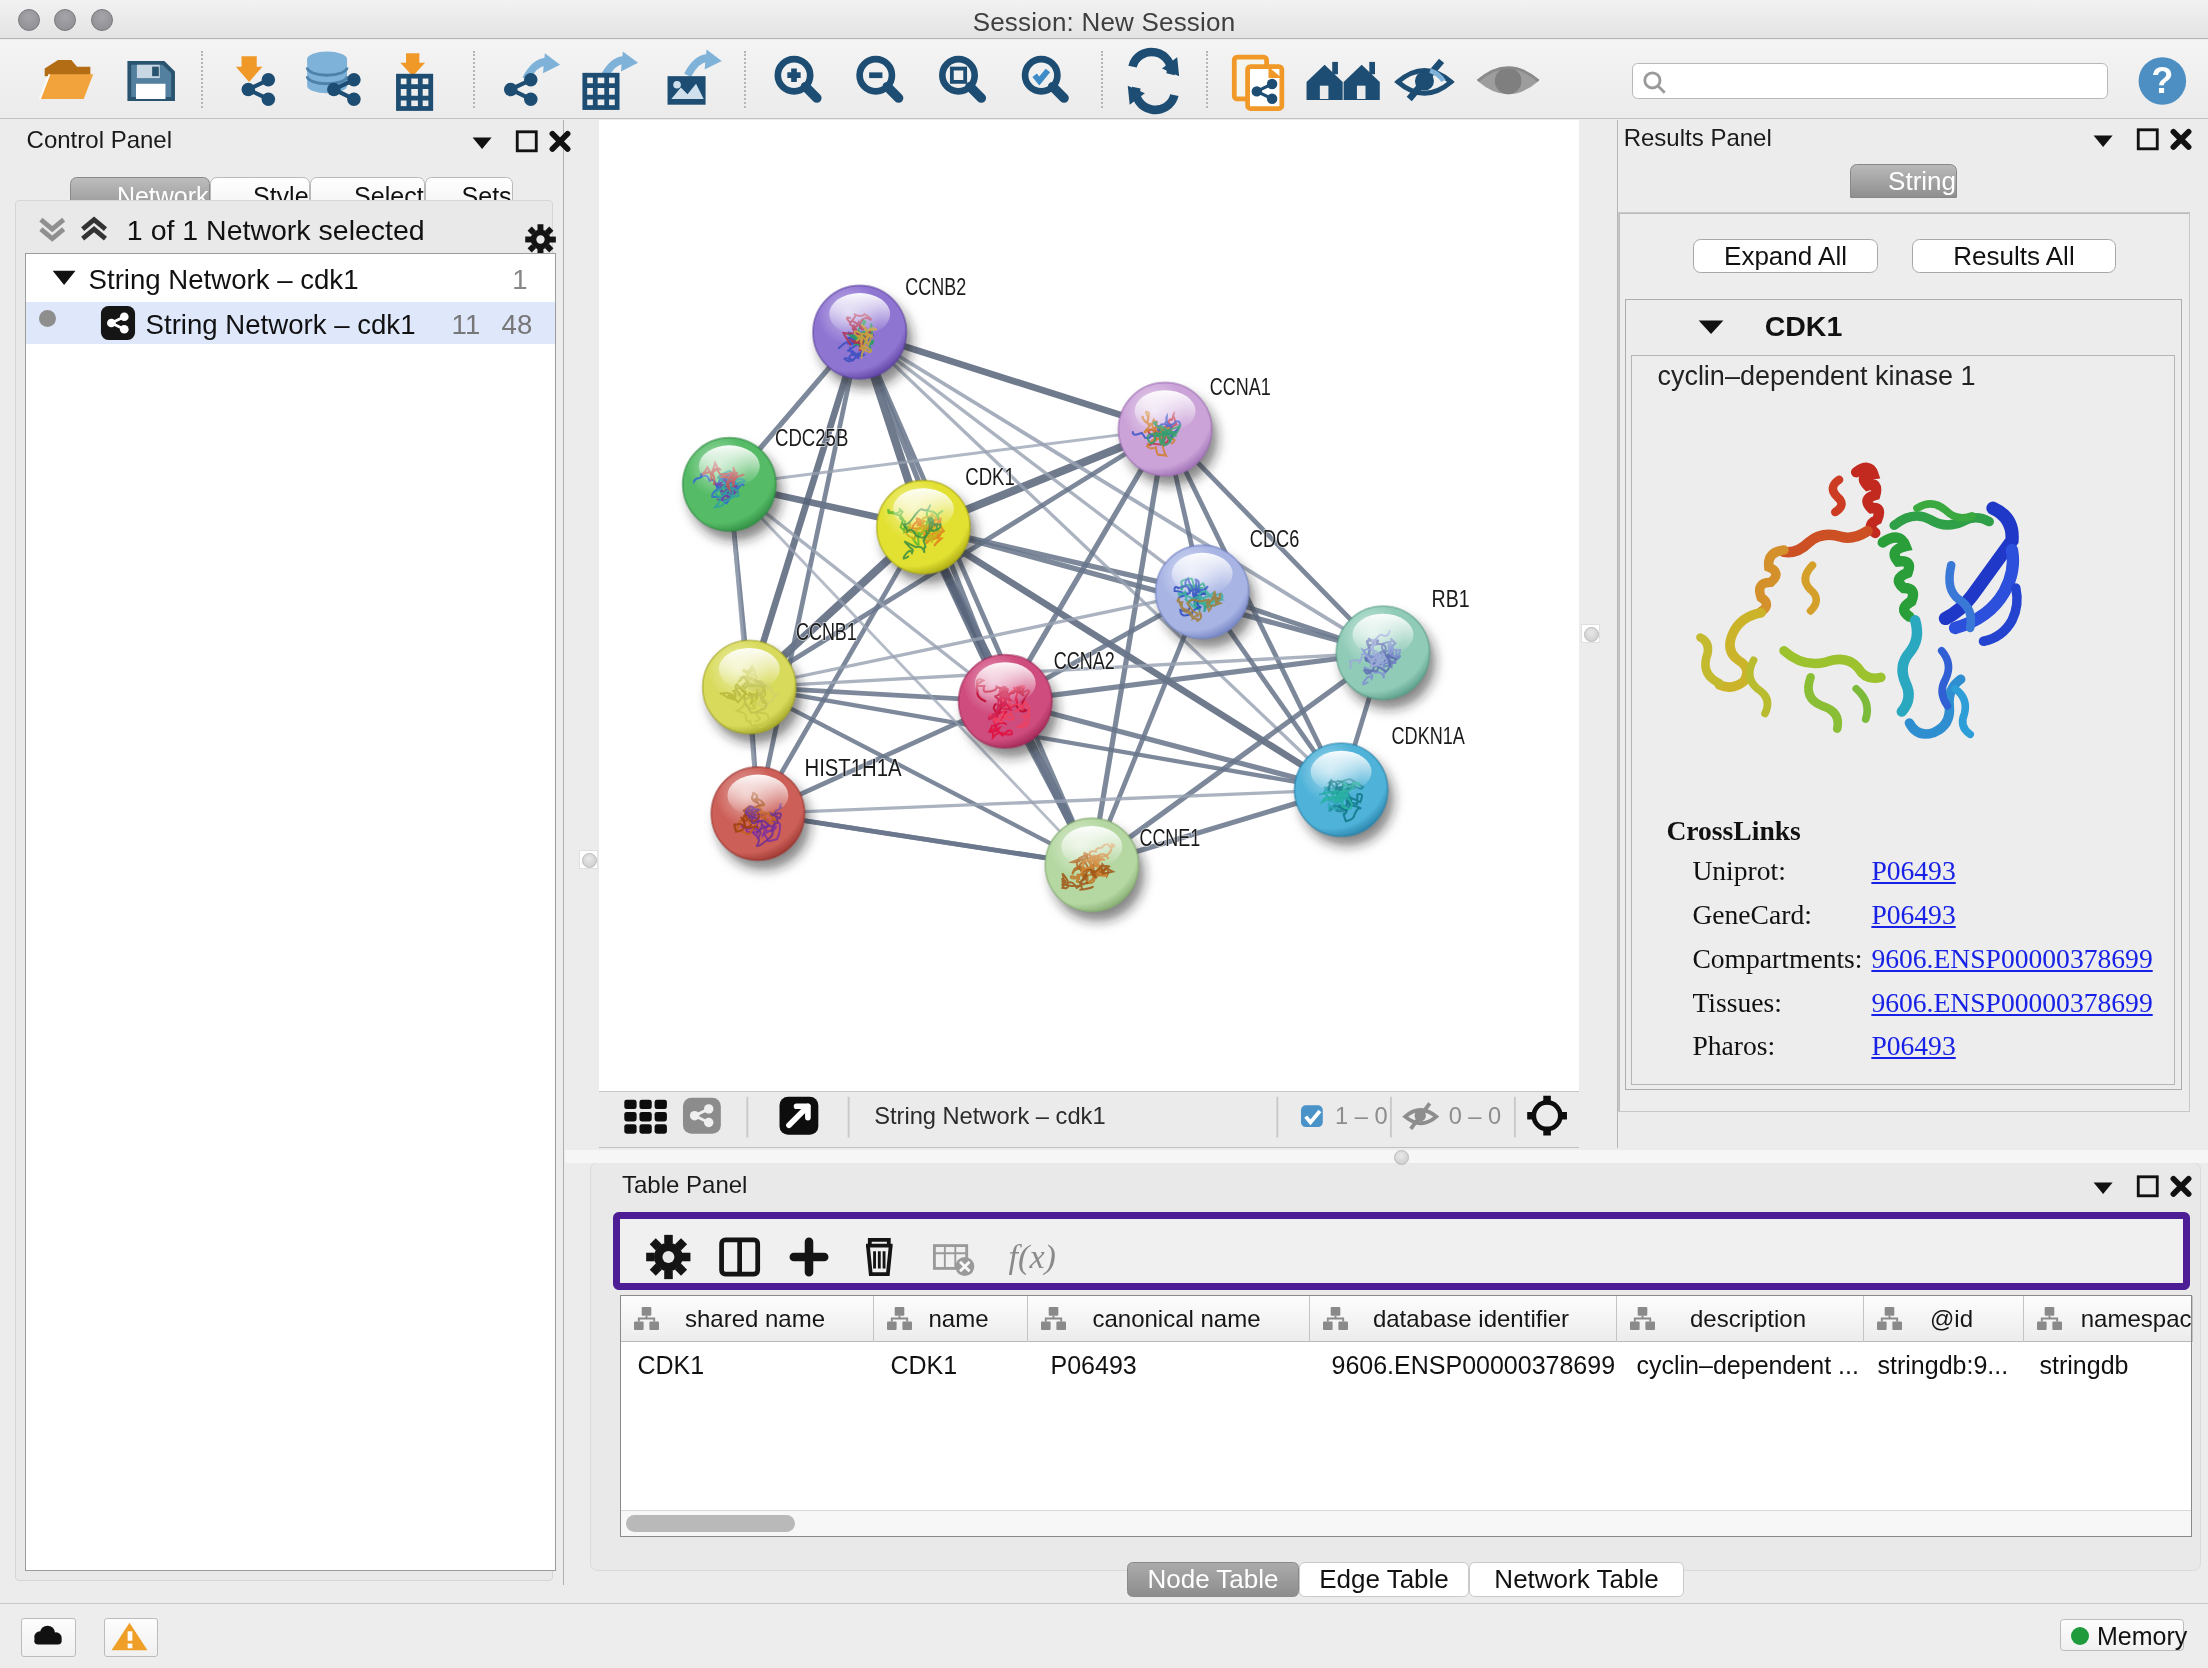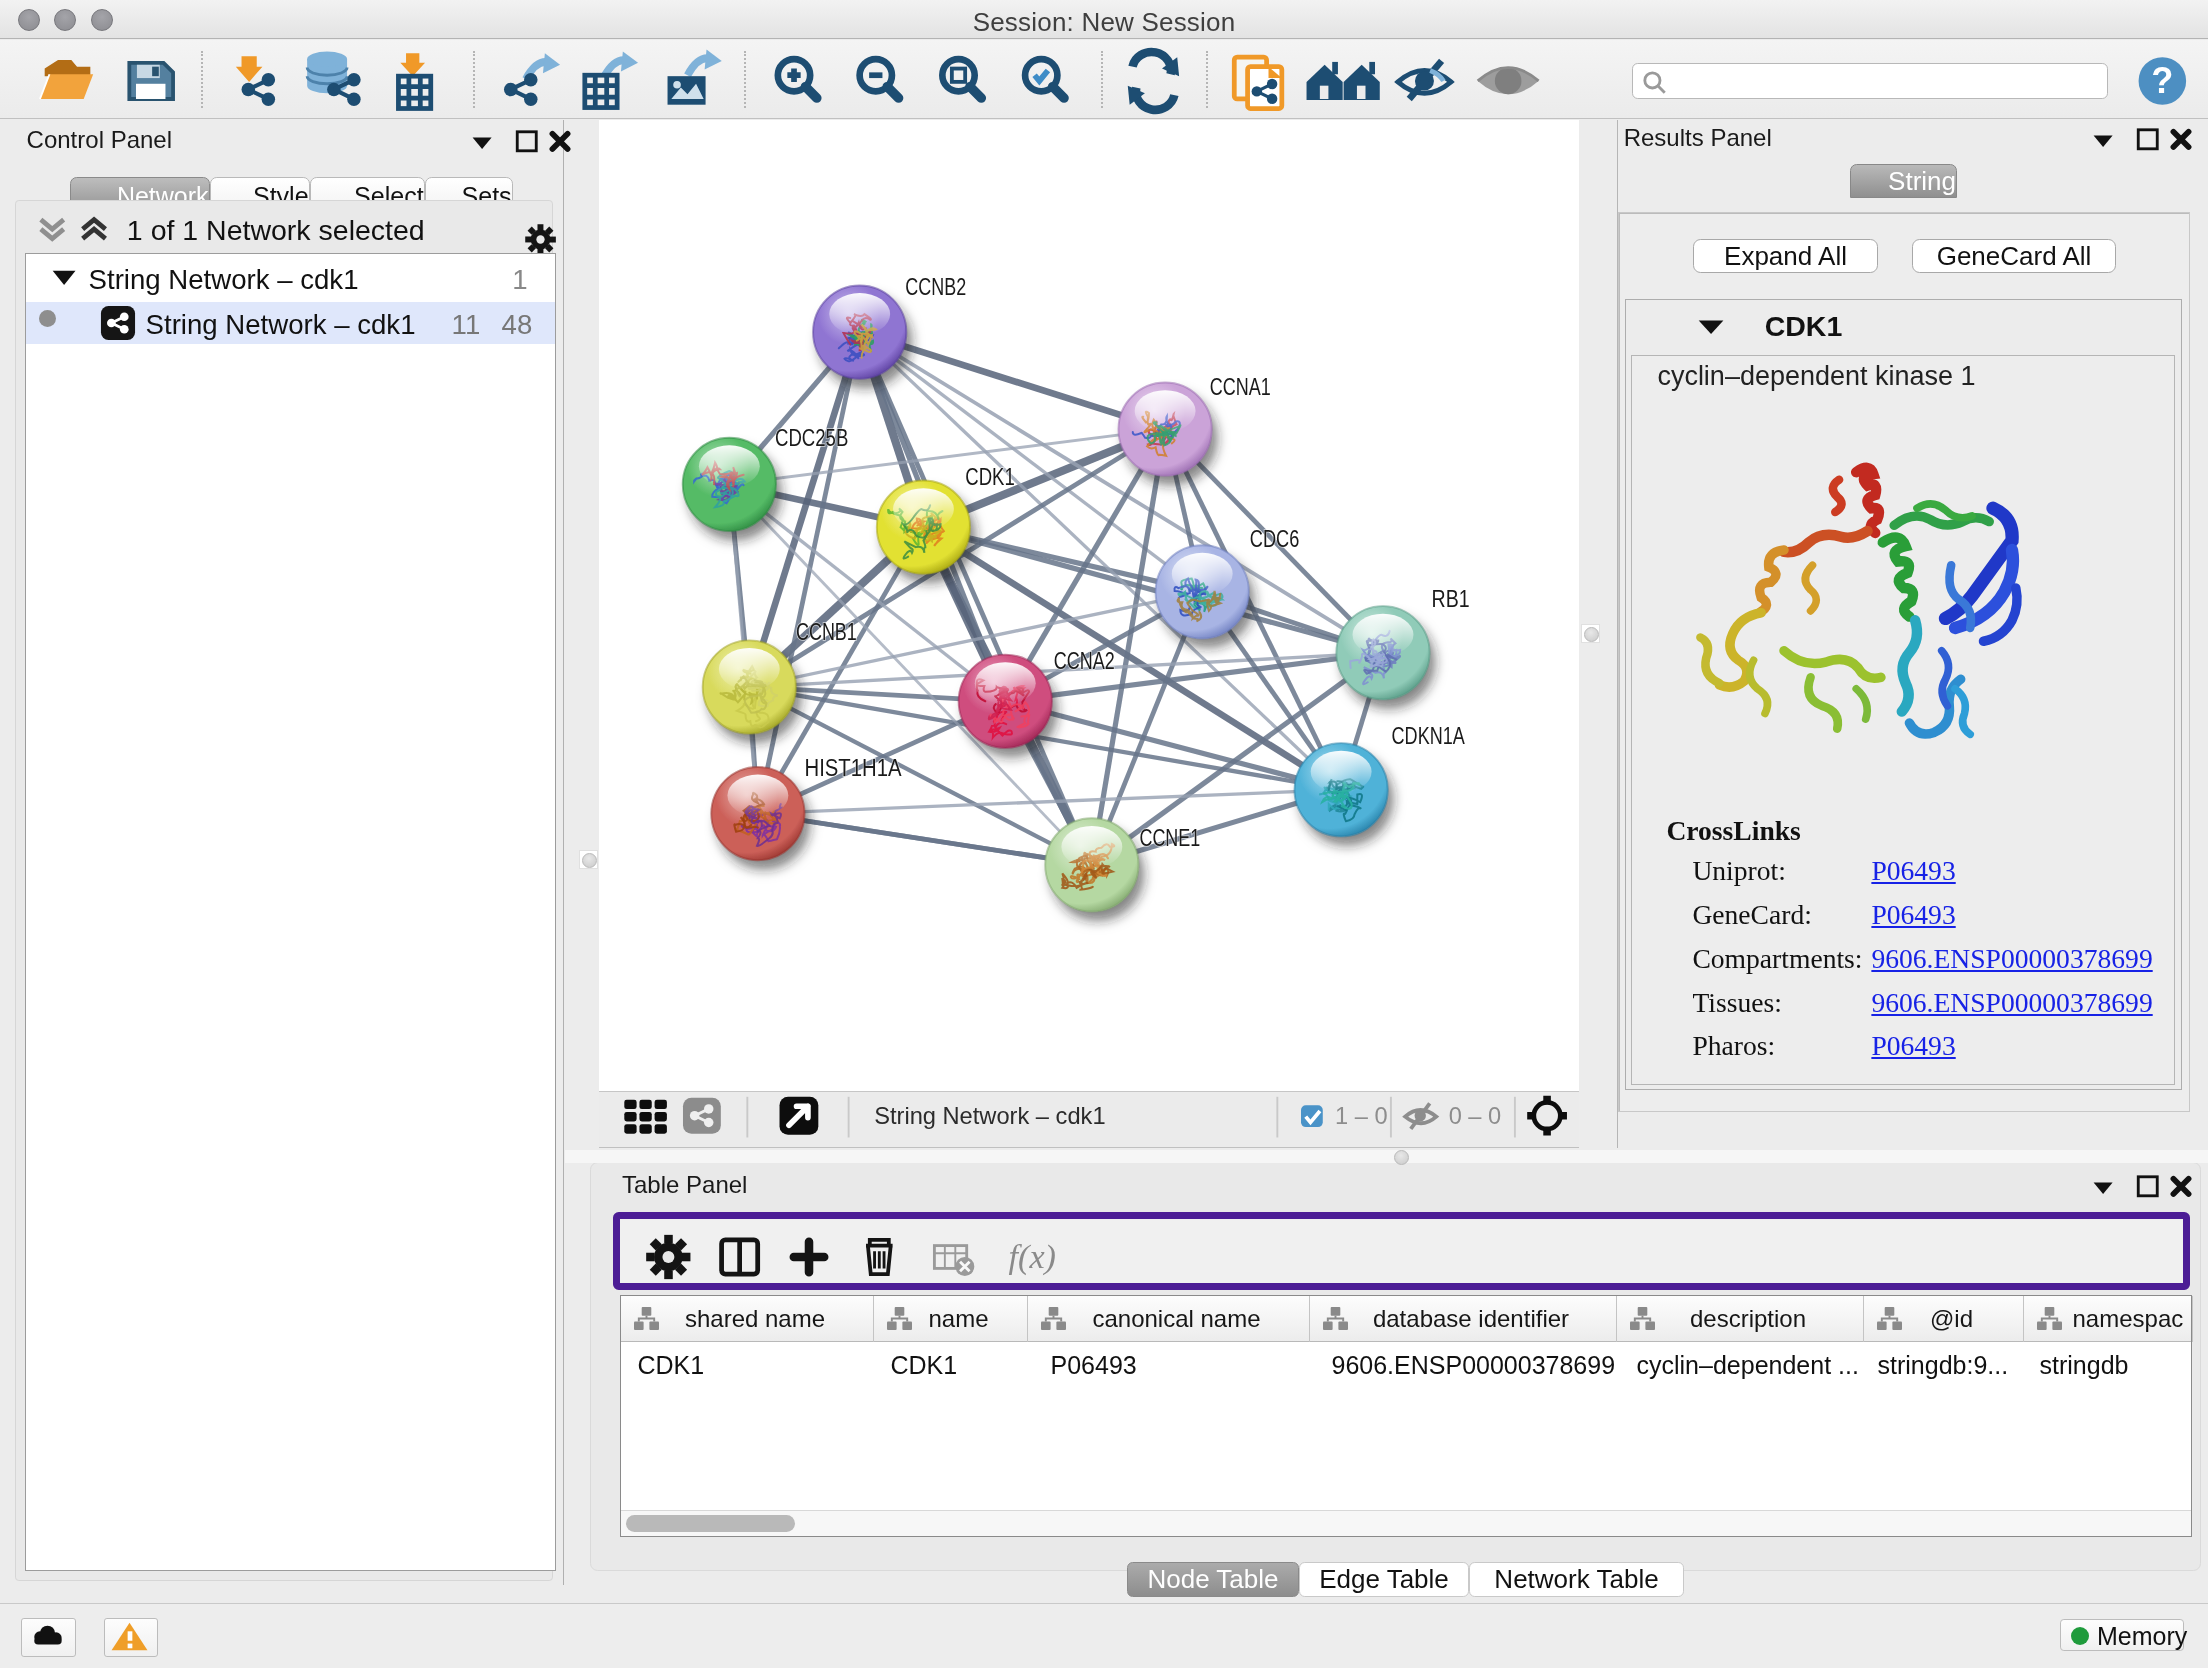--- a/index.html
+++ b/index.html
@@ -640,7 +640,7 @@
     <div id="stringtab">String</div>
     <div id="rscroll">
       <div class="rbtn" style="left:74px;width:185px">Expand All</div>
-      <div class="rbtn" style="left:293px;width:204px">GeneCard All</div>
+      <div class="rbtn" style="left:293px;width:204px">Results All</div>
       <div id="cdkbox">
         <svg class="abs" width="38" height="28.5" viewBox="0 0 40 30" style="left:67px;top:13.3px">
           <path d="M6,8 l26,0 -13,14 Z" fill="#111"></path>

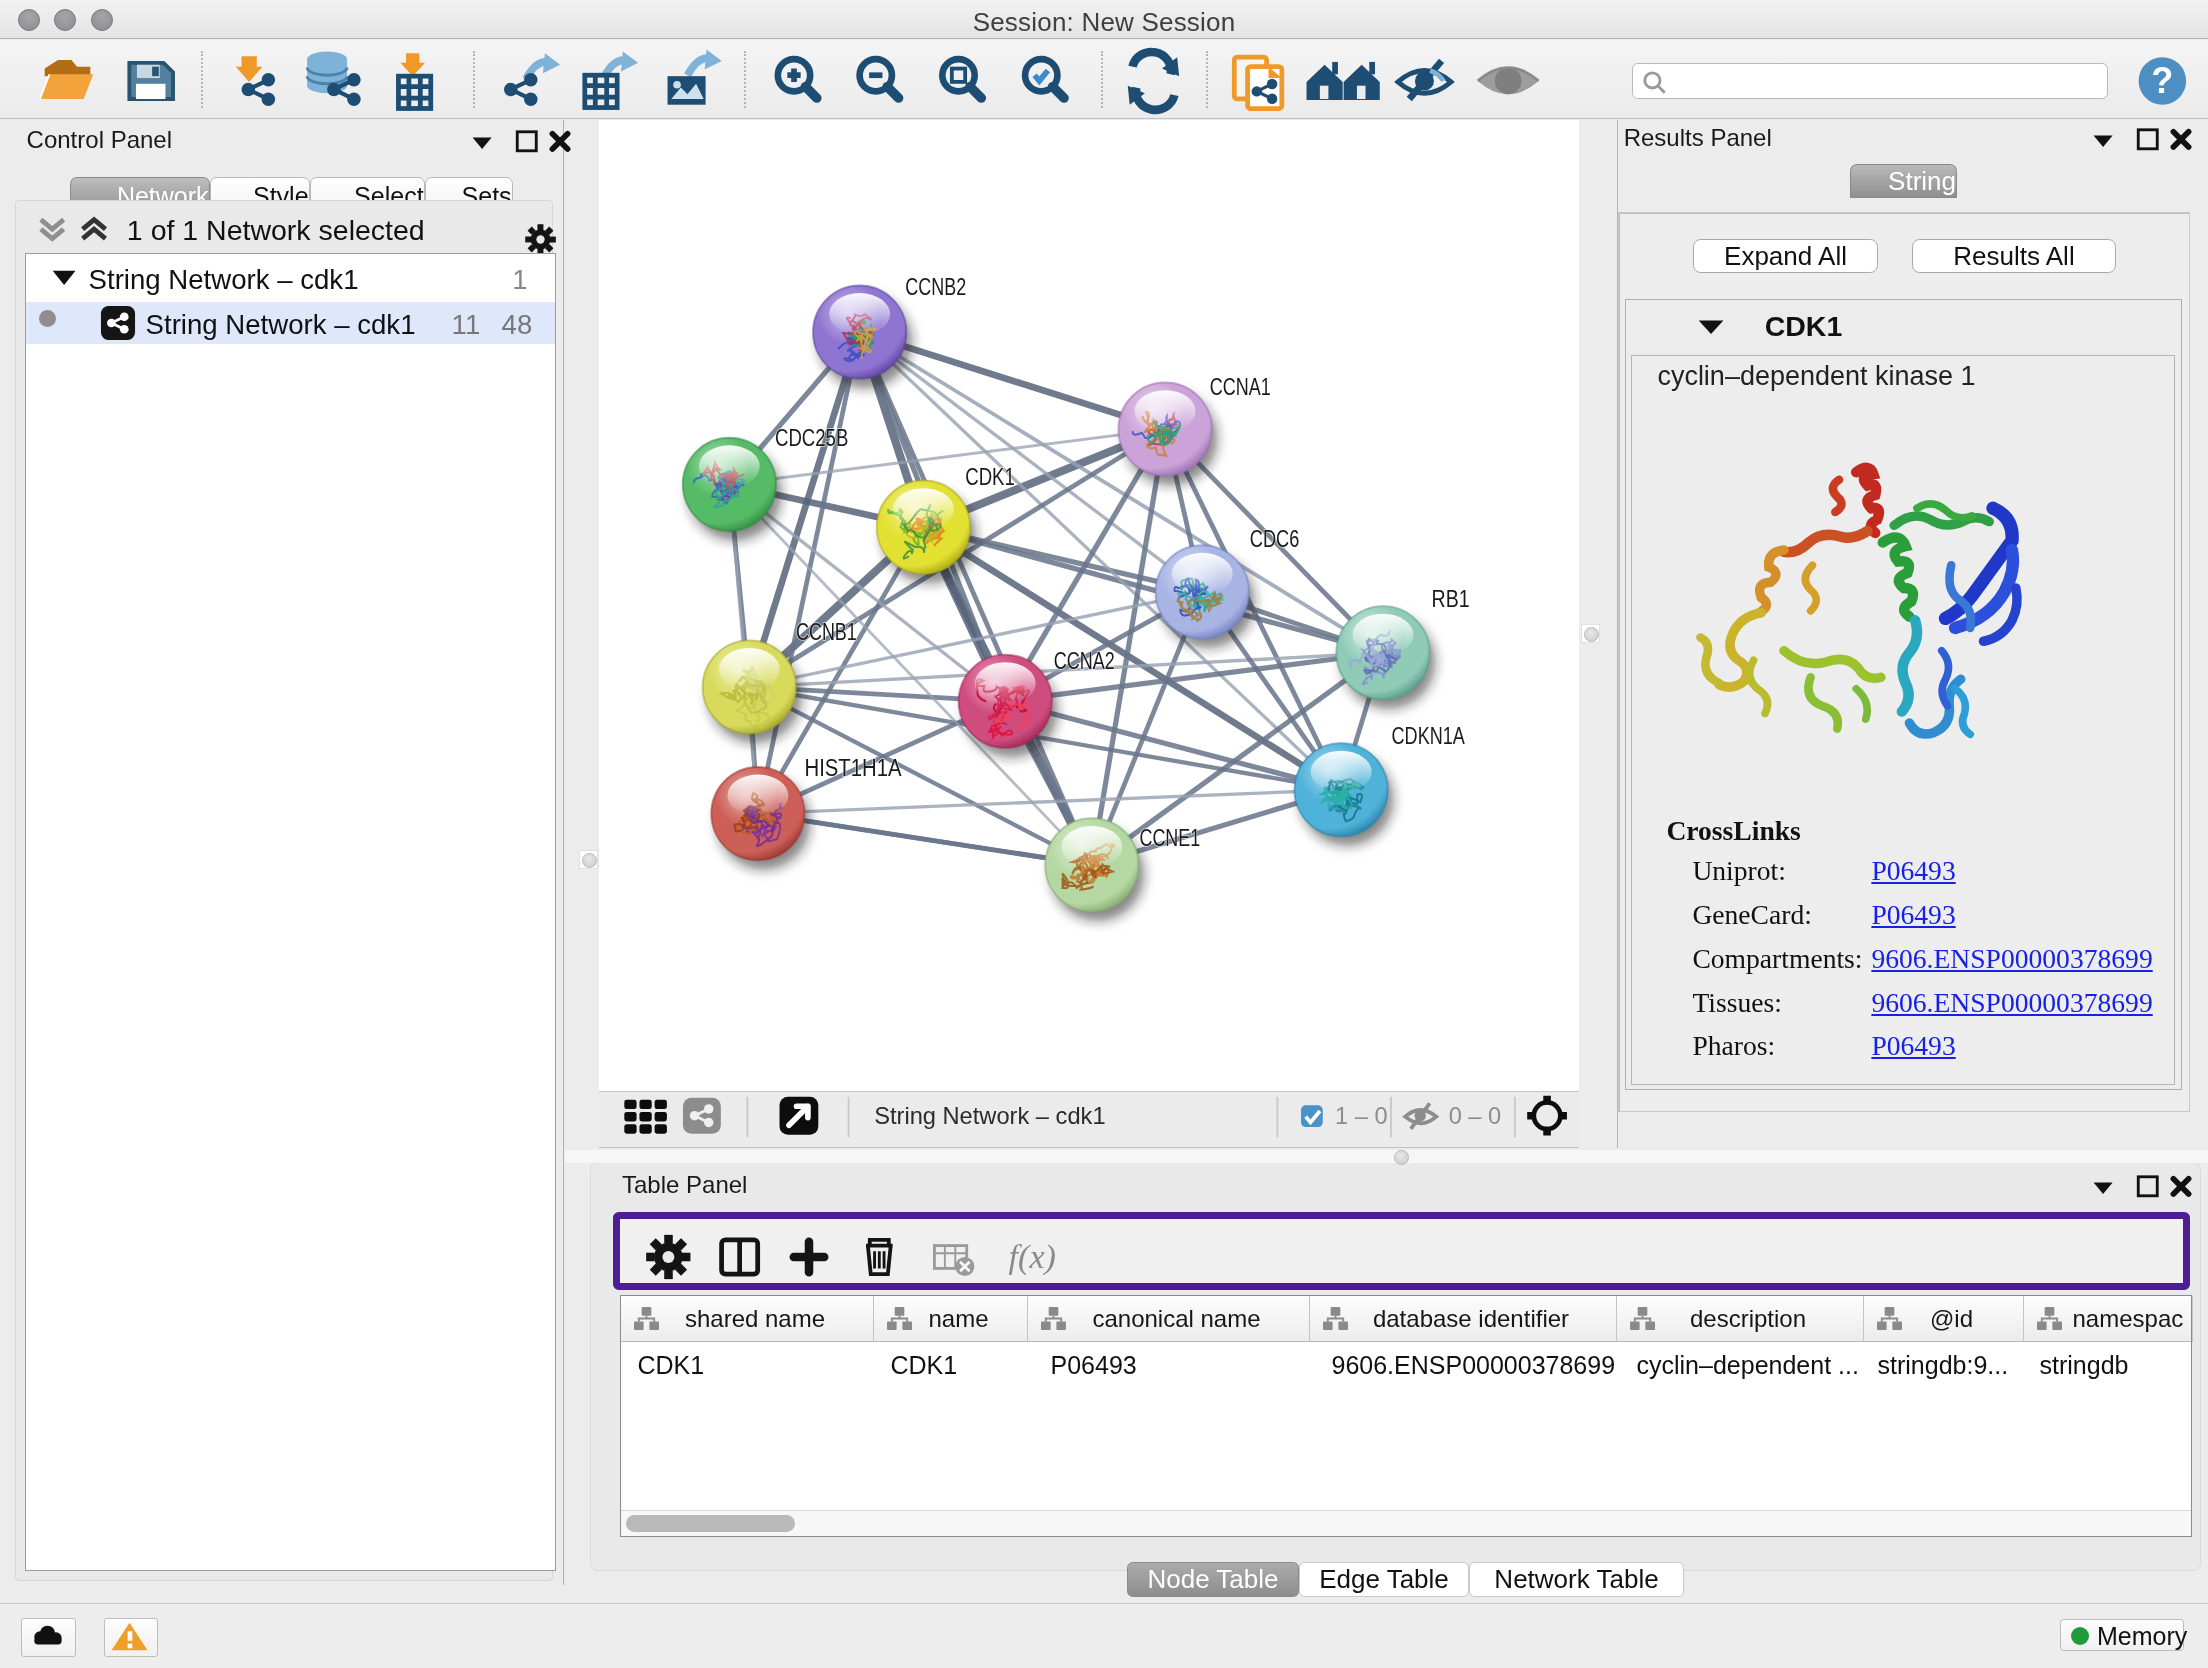--- a/index.html
+++ b/index.html
@@ -801,7 +801,7 @@
               <path d="M13,9 v4 M5,15 v-3 h16 v3" stroke="#8a8a8a" stroke-width="2" fill="none"></path>
             </g>
           </svg>
-          <div class="thtxt" style="padding-left:49px;text-align:left">namespac</div>
+          <div class="thtxt" style="padding-left:49px;text-align:right">namespac</div>
         </div>
       </div>
       <div class="td" style="left:17px">CDK1</div>

